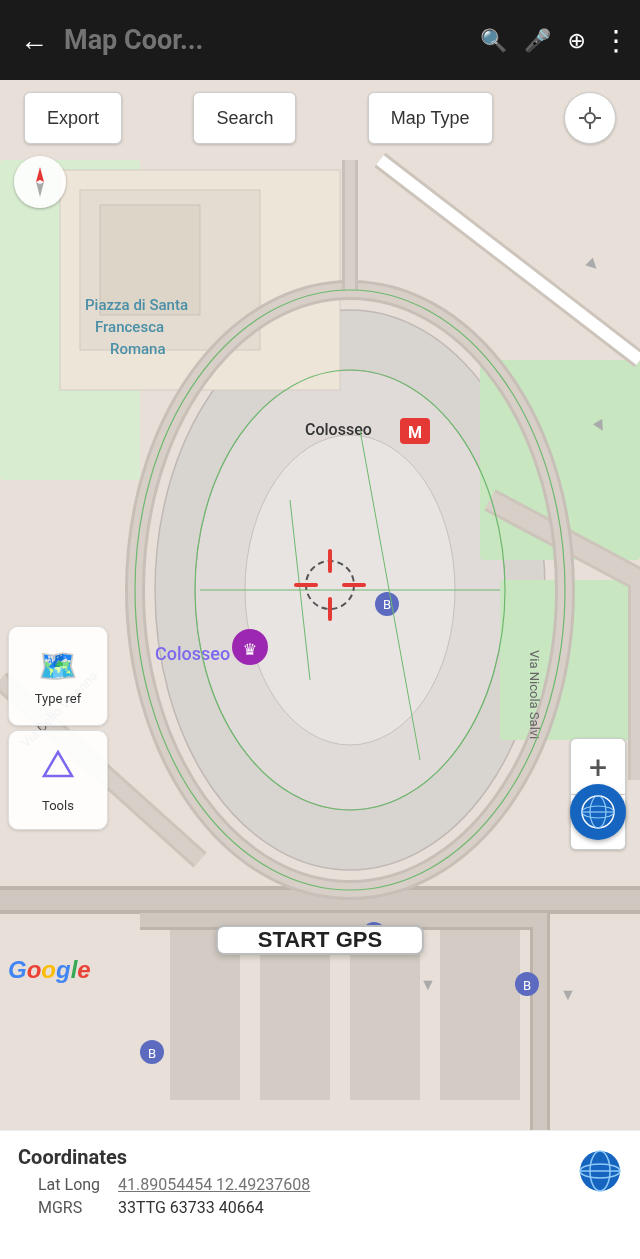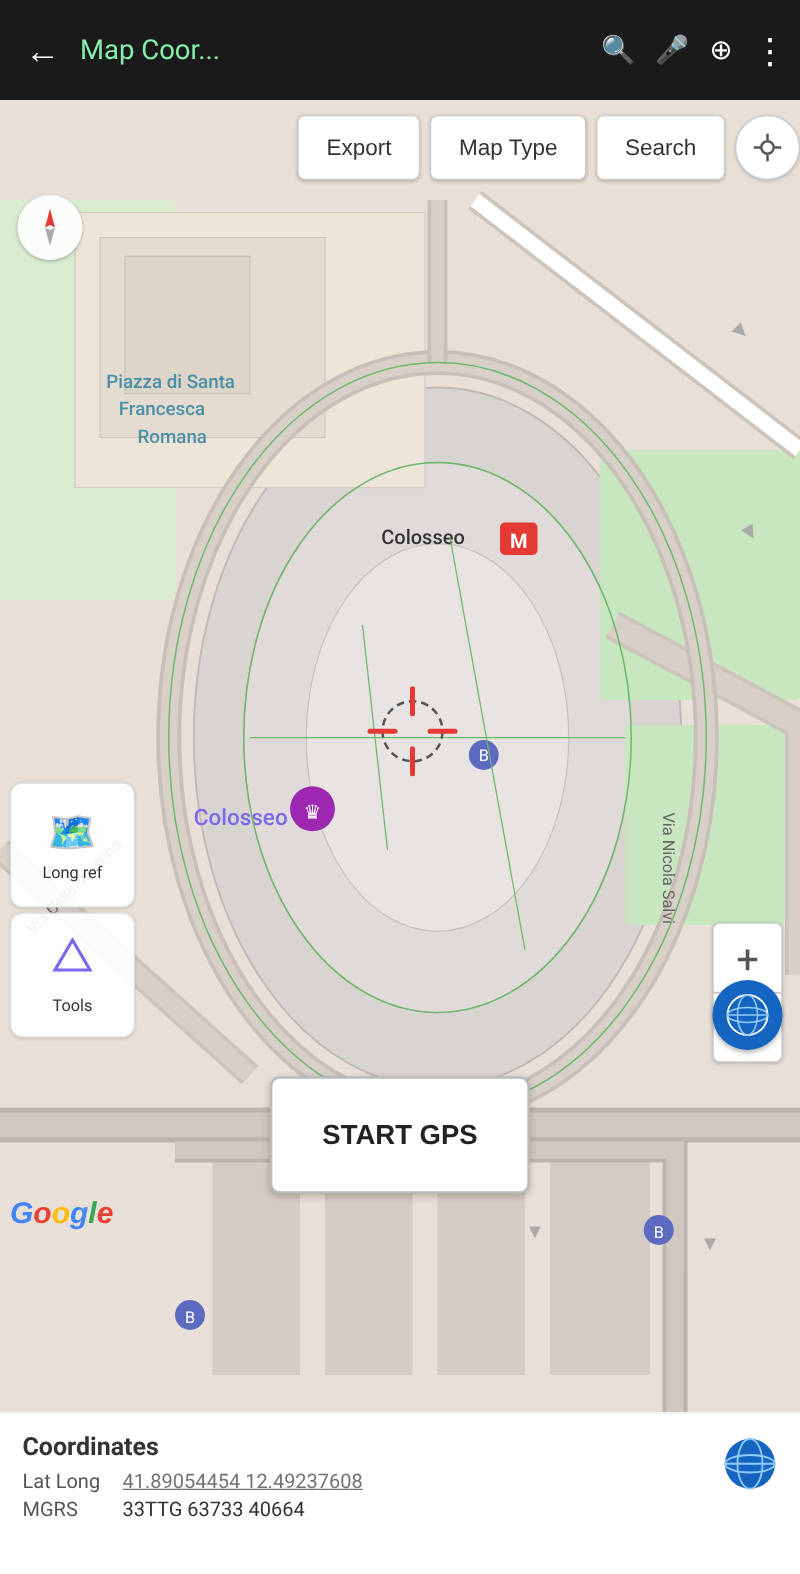--- a/index.html
+++ b/index.html
@@ -18,7 +18,7 @@
       z-index: 100;
     }
     .header-back { color: #fff; font-size: 28px; cursor: pointer; padding: 8px; }
-    .header-title { color: #86efac; font-size: 22px; font-weight: 400; flex: 1; }
+    .header-title { color: #737373; font-size: 27px; font-weight: 700; flex: 1; }
     .header-icons { display: flex; gap: 16px; align-items: center; }
     .header-icon { color: #fff; font-size: 22px; cursor: pointer; }
     .header-dots { color: #fff; font-size: 28px; cursor: pointer; letter-spacing: -2px; }

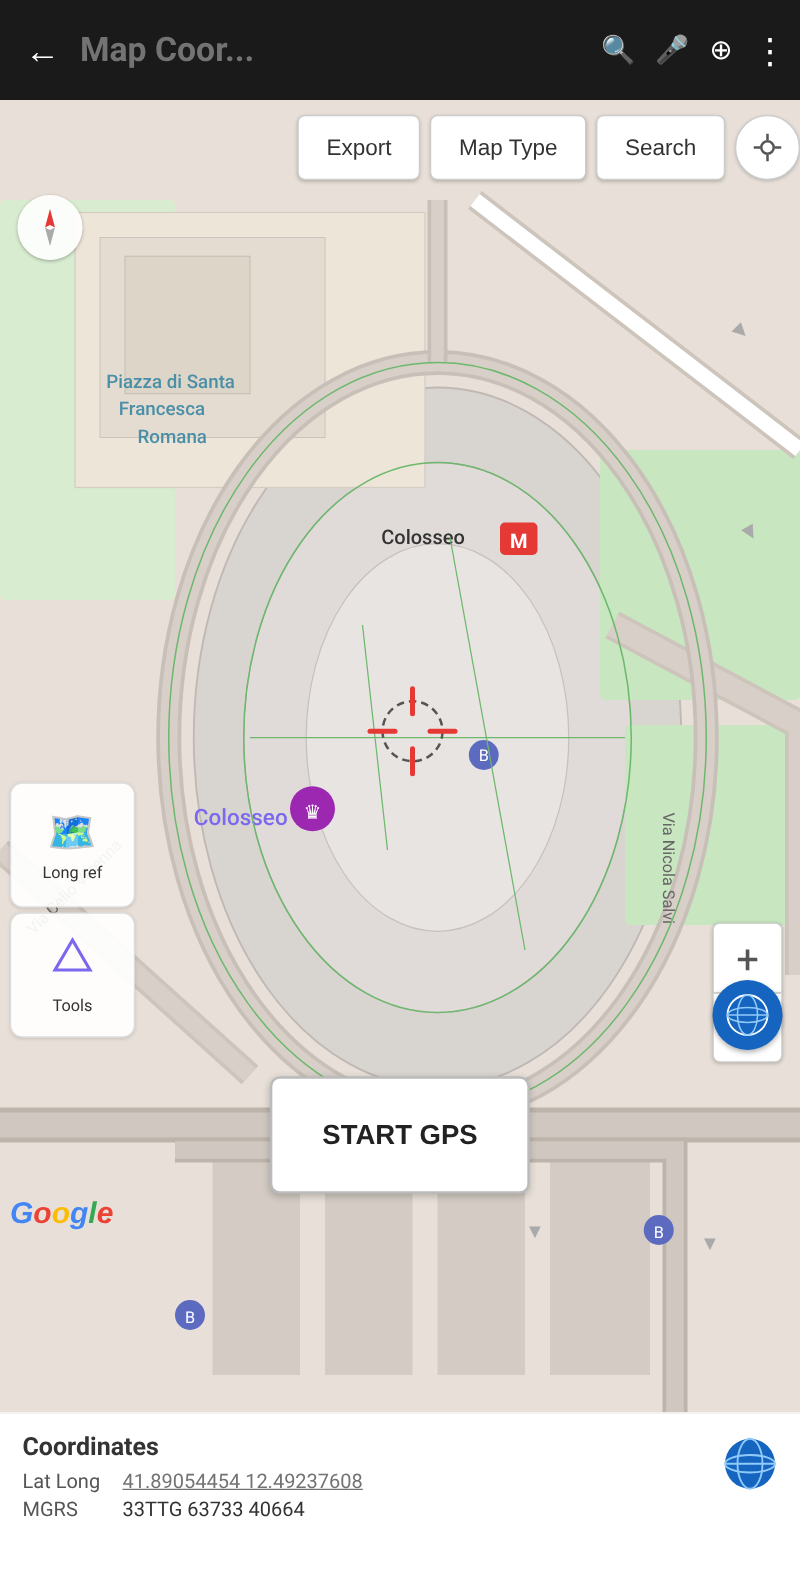--- a/index.html
+++ b/index.html
@@ -45,10 +45,10 @@
       top: 12px;
       left: 0; right: 0;
       display: flex;
-      justify-content: flex-end;
+      justify-content: space-between;
       gap: 8px;
       z-index: 10;
-      padding: 0 0;
+      padding: 0 24px;
     }
     .toolbar-btn {
       background: #fff;

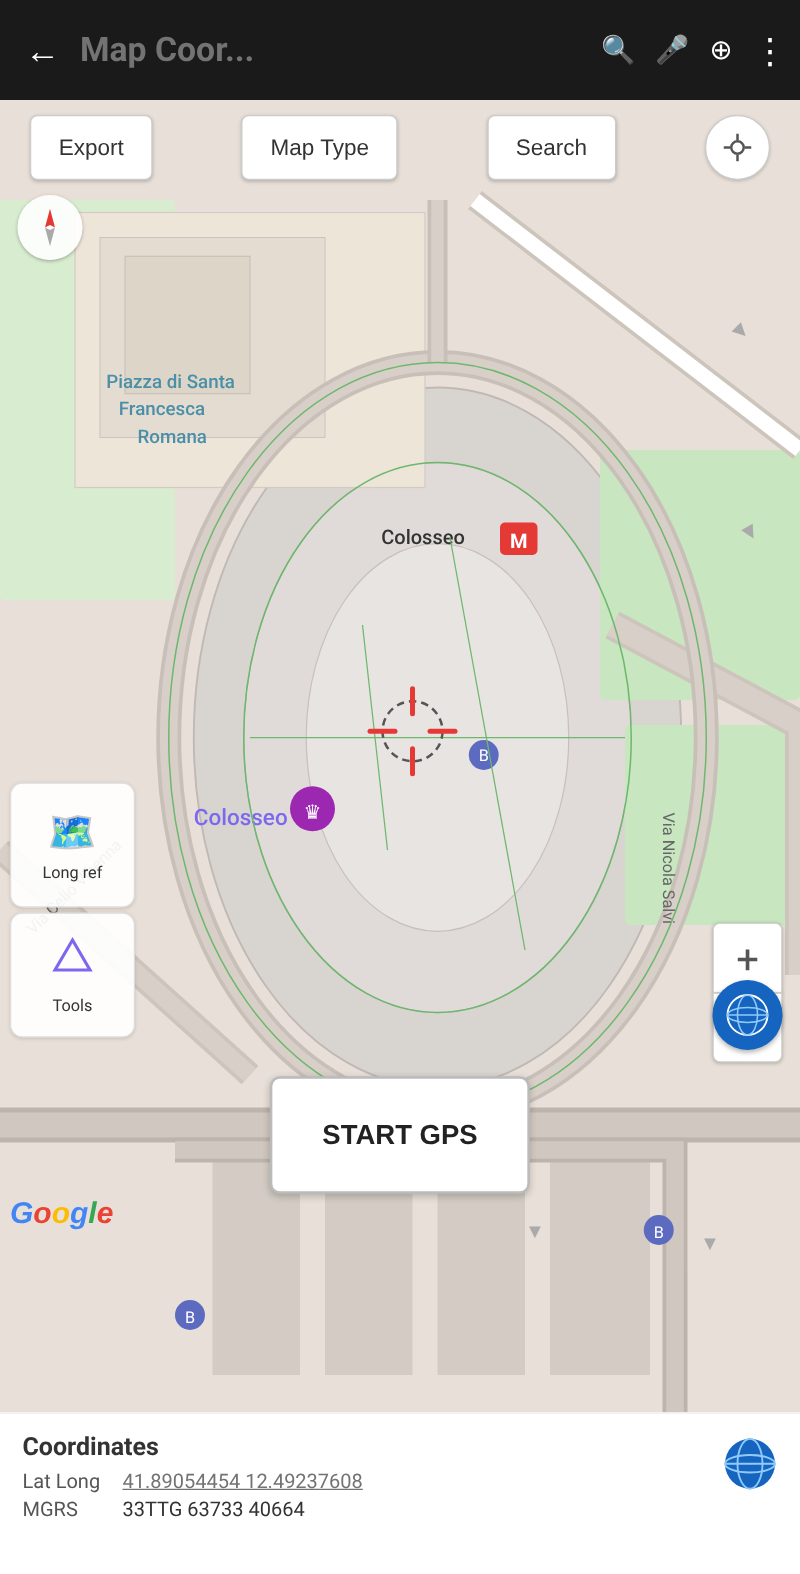--- a/index.html
+++ b/index.html
@@ -368,8 +368,8 @@
 
   <div class="map-toolbar">
     <button class="toolbar-btn">Export</button>
+    <button class="toolbar-btn">Search</button>
     <button class="toolbar-btn">Map Type</button>
-    <button class="toolbar-btn">Search</button>
     <div class="toolbar-location">
       <svg width="26" height="26" viewBox="0 0 26 26">
         <circle cx="13" cy="13" r="5" fill="none" stroke="#555" stroke-width="2"></circle>

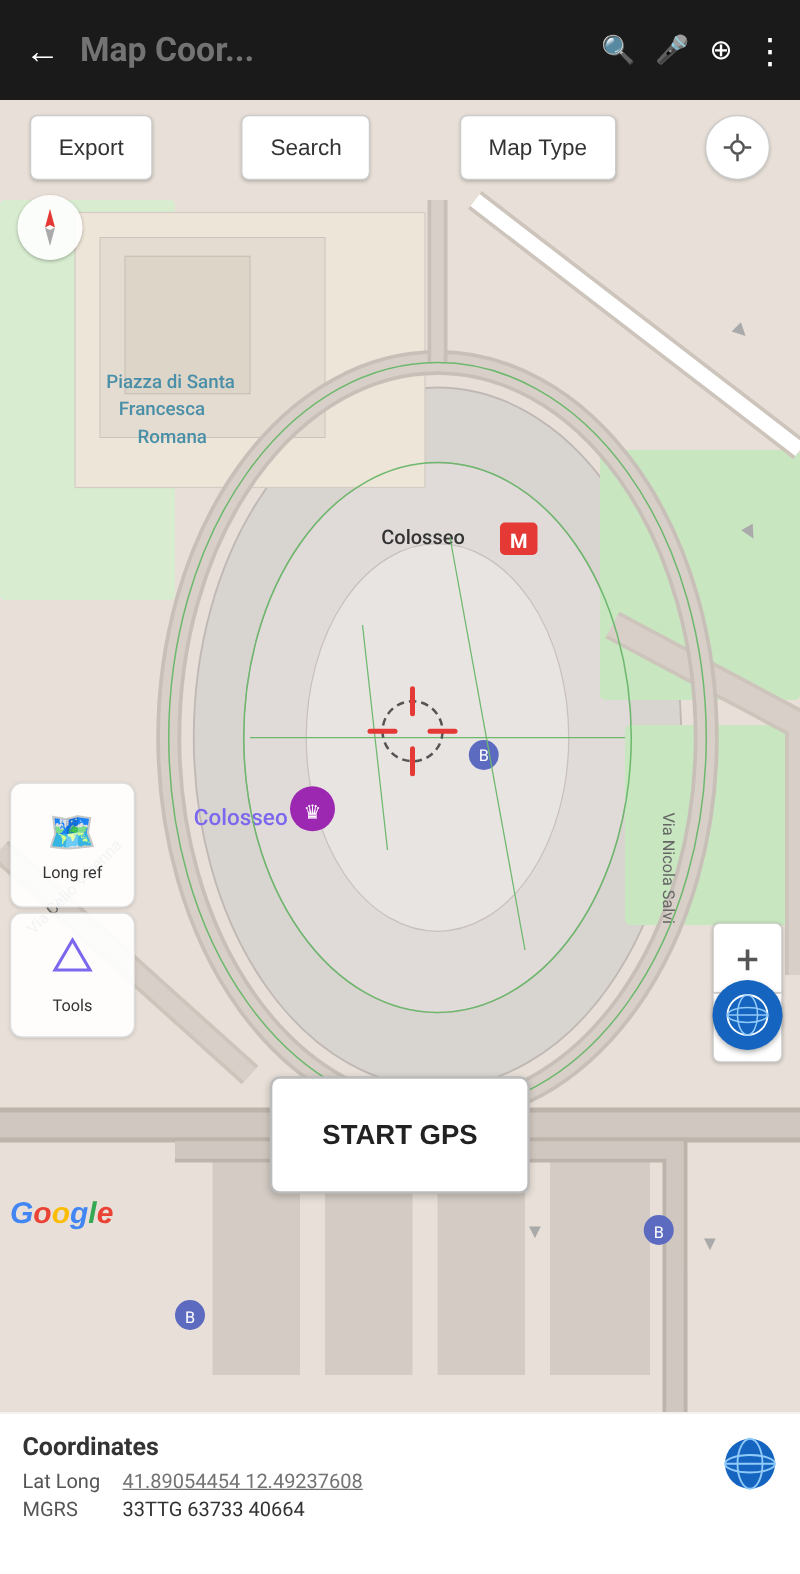--- a/index.html
+++ b/index.html
@@ -384,7 +384,7 @@
   <div class="left-panel" style="bottom:300px;">
     <div class="panel-btn">
       <span class="panel-btn-icon">🗺️</span>
-      <span>Long ref</span>
+      <span>Type ref</span>
     </div>
     <div class="panel-btn">
       <span class="panel-btn-icon">

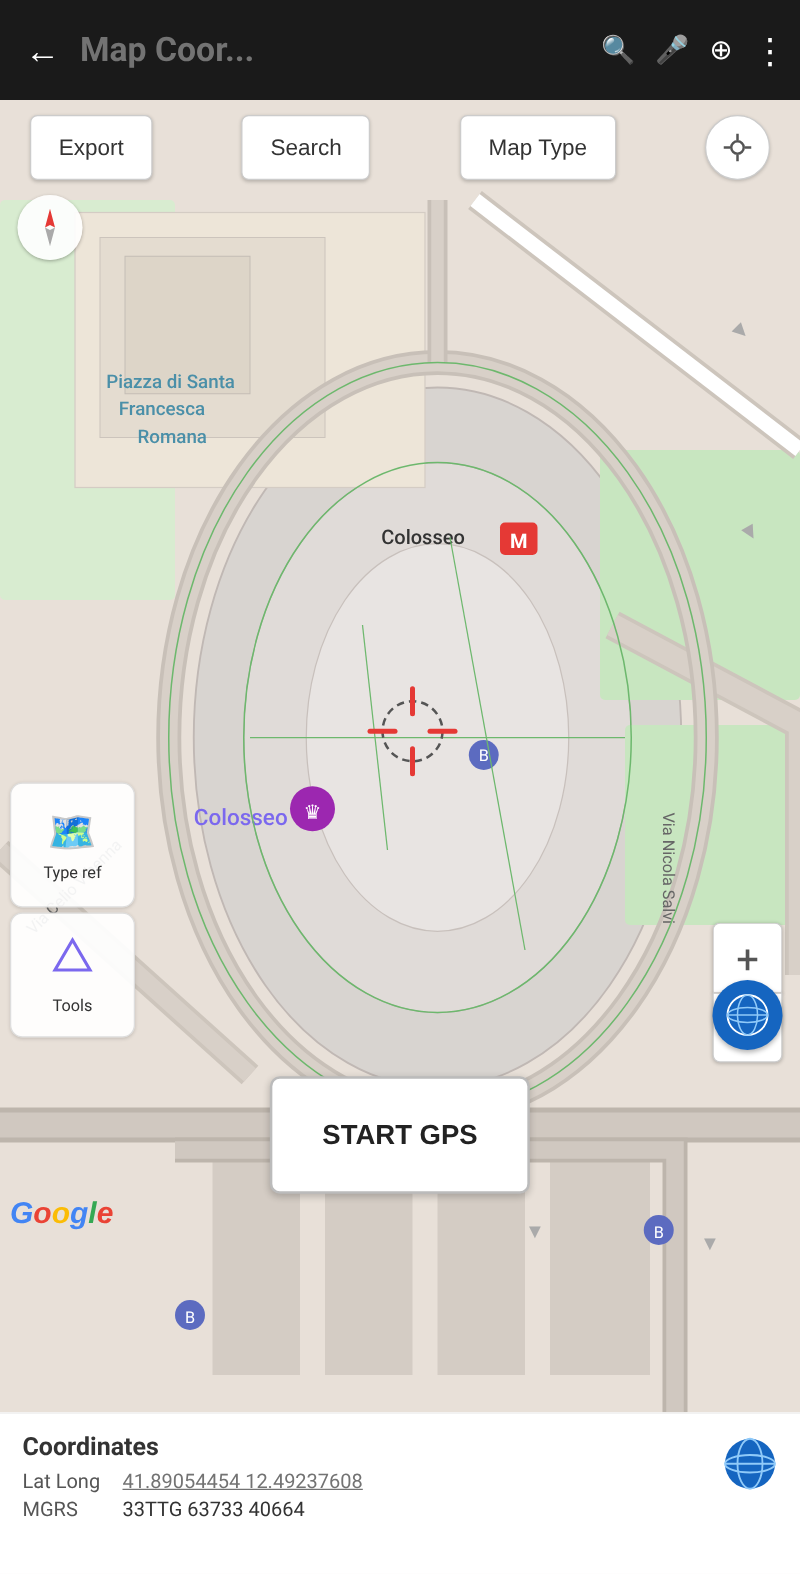--- a/index.html
+++ b/index.html
@@ -166,7 +166,7 @@
       background: #fff;
       border: 2px solid #bbb;
       border-radius: 8px;
-      padding: 32px 40px;
+      padding: 0 40px;
       font-size: 22px;
       font-weight: 700;
       color: #222;

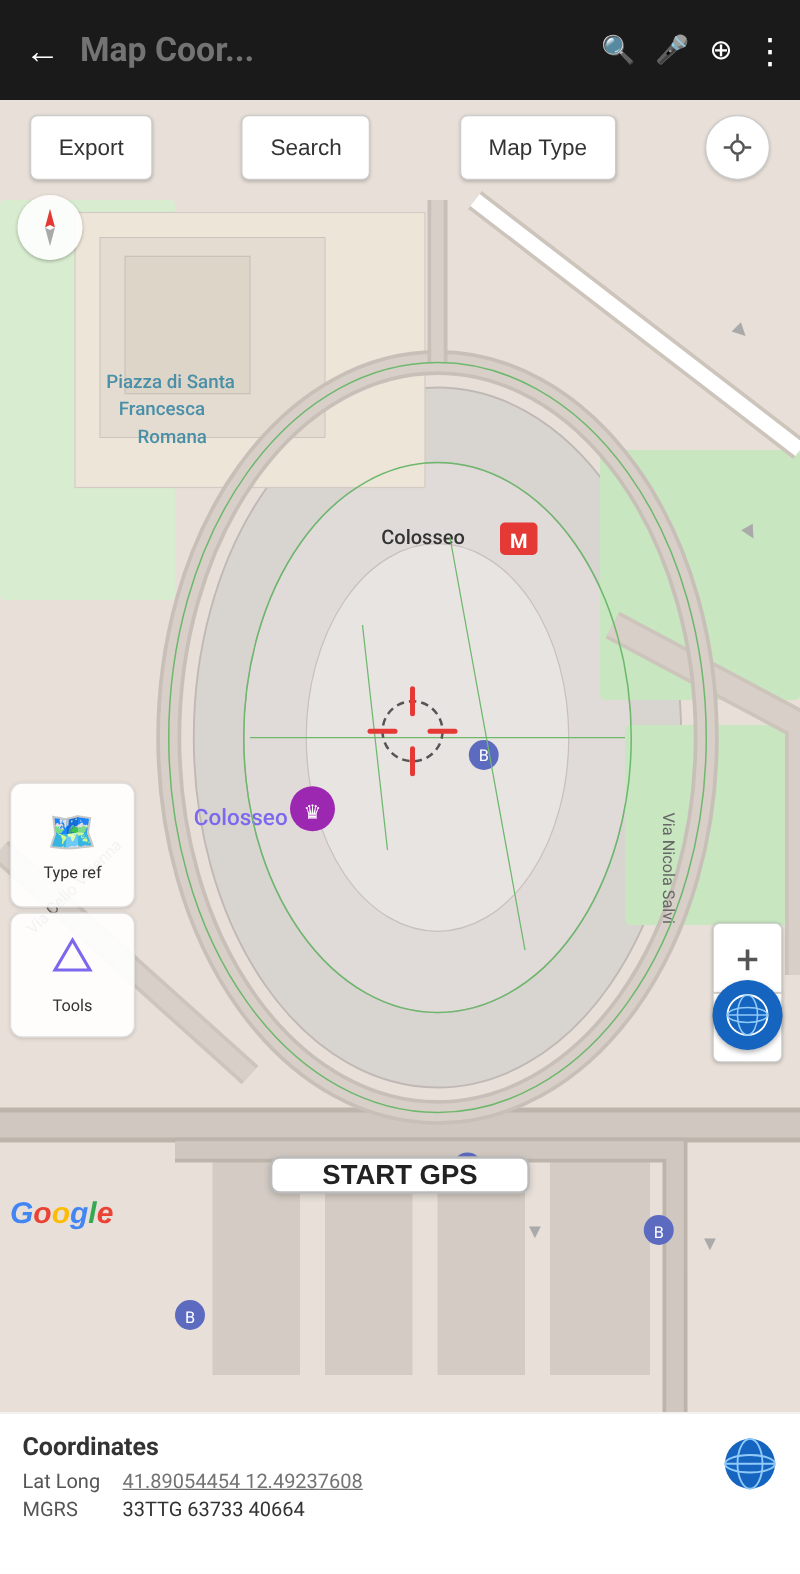--- a/index.html
+++ b/index.html
@@ -222,6 +222,7 @@
       align-items: center;
       gap: 12px;
       margin-bottom: 4px;
+      margin-left: 20px;
     }
     .coords-label {
       font-size: 16px;

